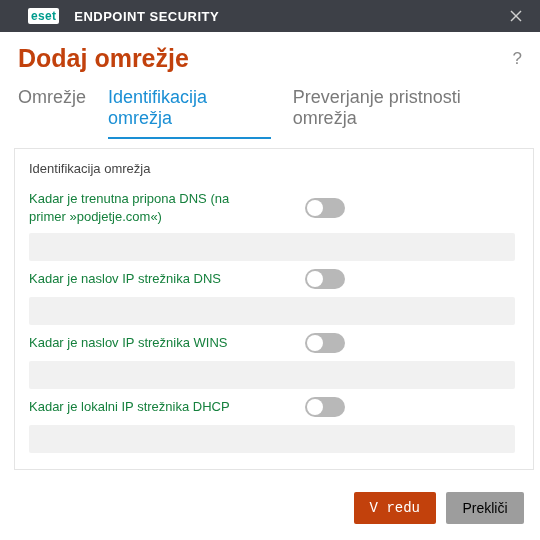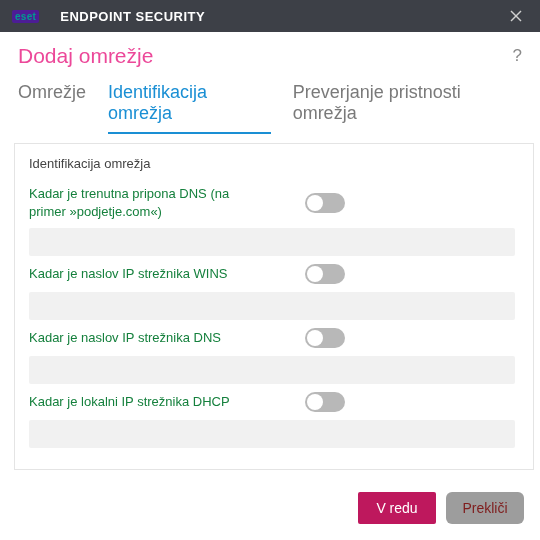--- a/index.html
+++ b/index.html
@@ -7,7 +7,7 @@
   .window { width: 540px; height: 540px; display: flex; flex-direction: column; }
 
   .titlebar { background: #3d4047; color: #fff; display: flex; align-items: center; height: 32px; padding: 0 10px 0 12px; }
-  .brand-badge { background: #4c1d95; color: #009c8e; font-size: 10px; font-weight: 700; padding: 1px 3px; border-radius: 2px; letter-spacing: .3px; }
+  .brand-badge { background: #ffffff; color: #009c8e; font-size: 12px; font-weight: 700; padding: 1px 3px; border-radius: 2px; letter-spacing: .3px; margin-left: 16px; }
   .product { color: #fff; font-size: 13px; font-weight: 600; margin-left: 21px; letter-spacing: .5px; }
   .tb-spacer { flex: 1; }
   .tb-close { width: 28px; height: 28px; display: flex; align-items: center; justify-content: center; cursor: pointer; }

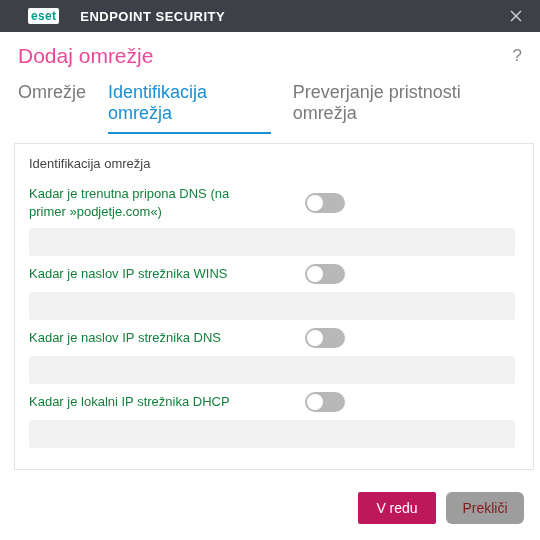--- a/index.html
+++ b/index.html
@@ -8,7 +8,7 @@
 
   .titlebar { background: #3d4047; color: #fff; display: flex; align-items: center; height: 32px; padding: 0 10px 0 12px; }
   .brand-badge { background: #ffffff; color: #009c8e; font-size: 12px; font-weight: 700; padding: 1px 3px; border-radius: 2px; letter-spacing: .3px; margin-left: 16px; }
-  .product { color: #fff; font-size: 13px; font-weight: 600; margin-left: 21px; letter-spacing: .5px; }
+  .product { color: #fff; font-size: 13px; font-weight: 600; margin-left: 15px; letter-spacing: .5px; }
   .tb-spacer { flex: 1; }
   .tb-close { width: 28px; height: 28px; display: flex; align-items: center; justify-content: center; cursor: pointer; }
   .tb-close svg { stroke: #d0d0d0; }

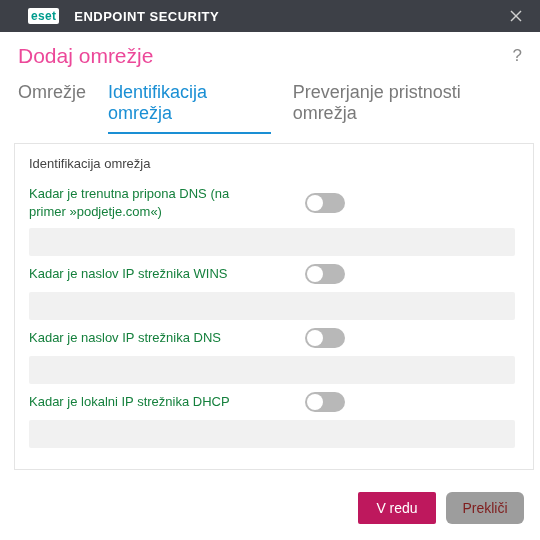--- a/index.html
+++ b/index.html
@@ -14,7 +14,7 @@
   .tb-close svg { stroke: #d0d0d0; }
 
   .header { display: flex; align-items: center; padding: 12px 18px 8px 18px; }
-  .header h1 { font-size: 21px; font-weight: 400; color: #ec4899; }
+  .header h1 { font-size: 25px; font-weight: 700; color: #c2410c; }
   .help { margin-left: auto; color: #8a8a8a; font-size: 17px; cursor: pointer; }
 
   .tabs { display: flex; gap: 22px; padding: 0 18px; border-bottom: 1px solid transparent; }

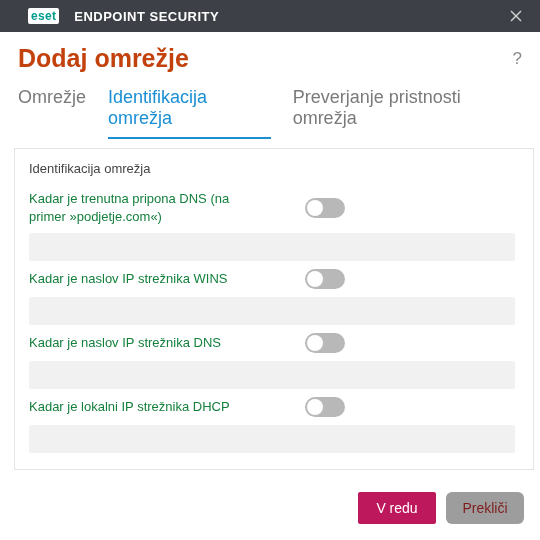--- a/index.html
+++ b/index.html
@@ -87,7 +87,7 @@
 
         <div class="row">
           <div class="row-head">
-            <div class="row-label">Kadar je naslov IP strežnika WINS</div>
+            <div class="row-label">Kadar je naslov IP strežnika DNS</div>
             <div class="toggle"></div>
           </div>
           <input class="row-field" value="" style="">
@@ -95,7 +95,7 @@
 
         <div class="row">
           <div class="row-head">
-            <div class="row-label">Kadar je naslov IP strežnika DNS</div>
+            <div class="row-label">Kadar je naslov IP strežnika WINS</div>
             <div class="toggle"></div>
           </div>
           <input class="row-field" value="" style="">

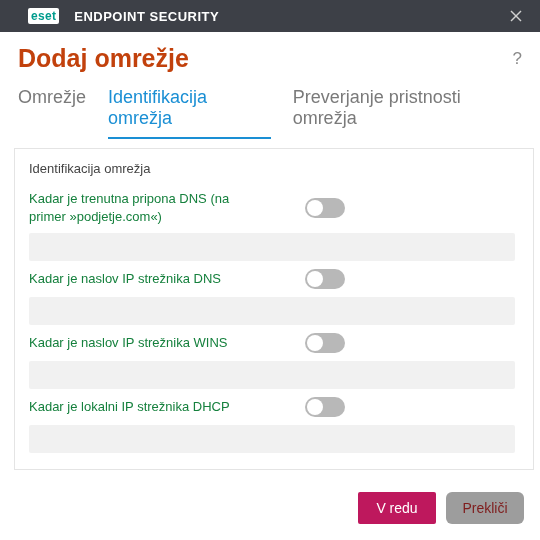--- a/index.html
+++ b/index.html
@@ -40,7 +40,7 @@
 
   .footer { display: flex; justify-content: flex-end; gap: 10px; padding: 14px 16px 16px; }
   .btn { min-width: 78px; height: 32px; border: none; border-radius: 2px; font-size: 14px; cursor: pointer; padding: 0 16px; }
-  .btn-primary { background: #be185d; color: #fff; }
+  .btn-primary { background: #c2410c; color: #fff; font-family: Liberation Mono, monospace; }
   .btn-secondary { background: #9d9d9d; color: #7f1d1d; border-radius: 6px; }
 </style>
 </head>

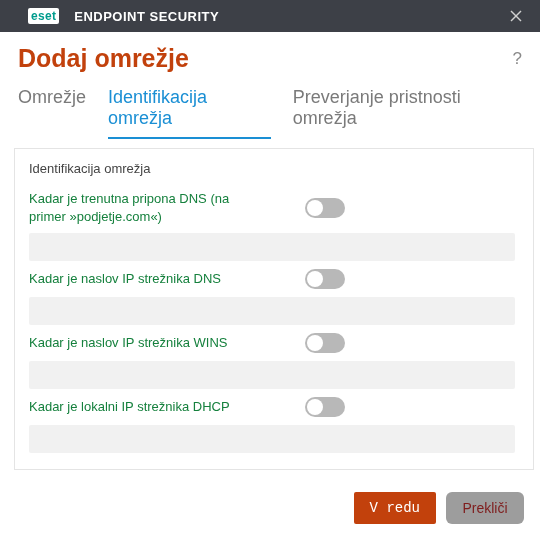--- a/index.html
+++ b/index.html
@@ -41,7 +41,7 @@
   .footer { display: flex; justify-content: flex-end; gap: 10px; padding: 14px 16px 16px; }
   .btn { min-width: 78px; height: 32px; border: none; border-radius: 2px; font-size: 14px; cursor: pointer; padding: 0 16px; }
   .btn-primary { background: #c2410c; color: #fff; font-family: Liberation Mono, monospace; }
-  .btn-secondary { background: #9d9d9d; color: #7f1d1d; border-radius: 6px; }
+  .btn-secondary { background: #9d9d9d; color: #000000; }
 </style>
 </head>
 <body>

